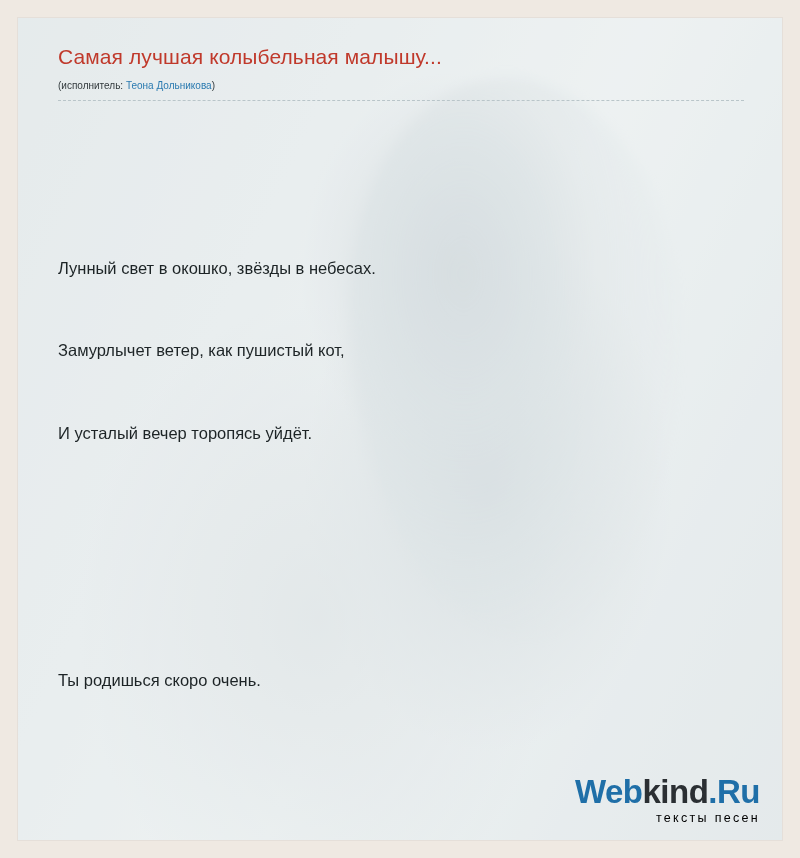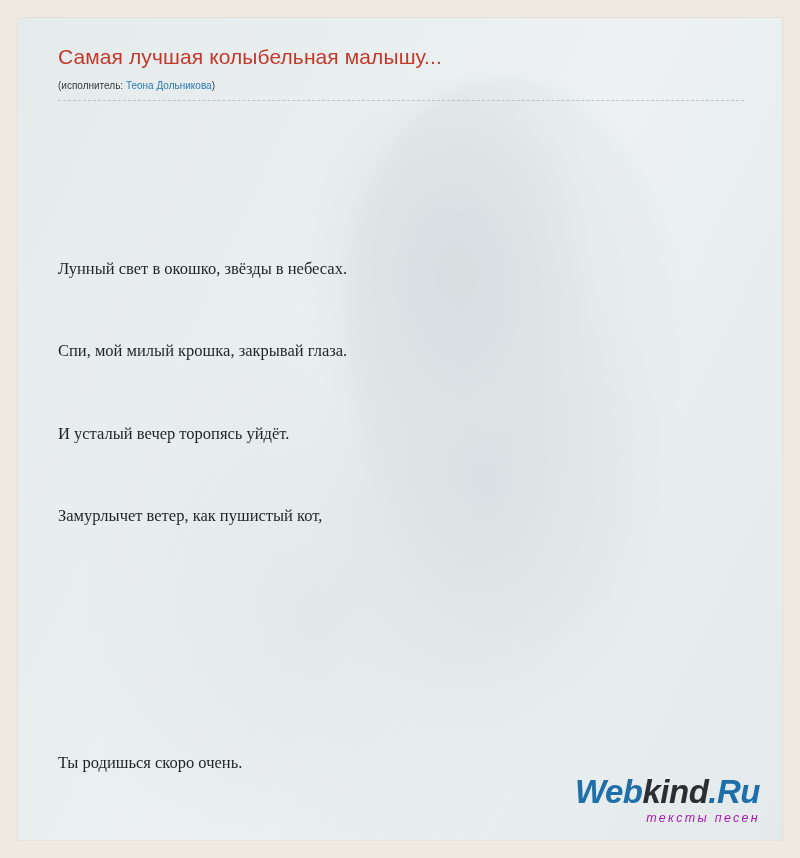--- a/index.html
+++ b/index.html
@@ -99,7 +99,7 @@
     white-space: pre-wrap;
     font-family: "Liberation Sans", sans-serif;
   }
-  .stanza { margin: 0 0 27px 0; font-family: Liberation Serif, serif; }
+  .stanza { margin: 0 0 27px 0; }
   .stanza:last-child { margin-bottom: 0; }
   .line { display: block; }
 

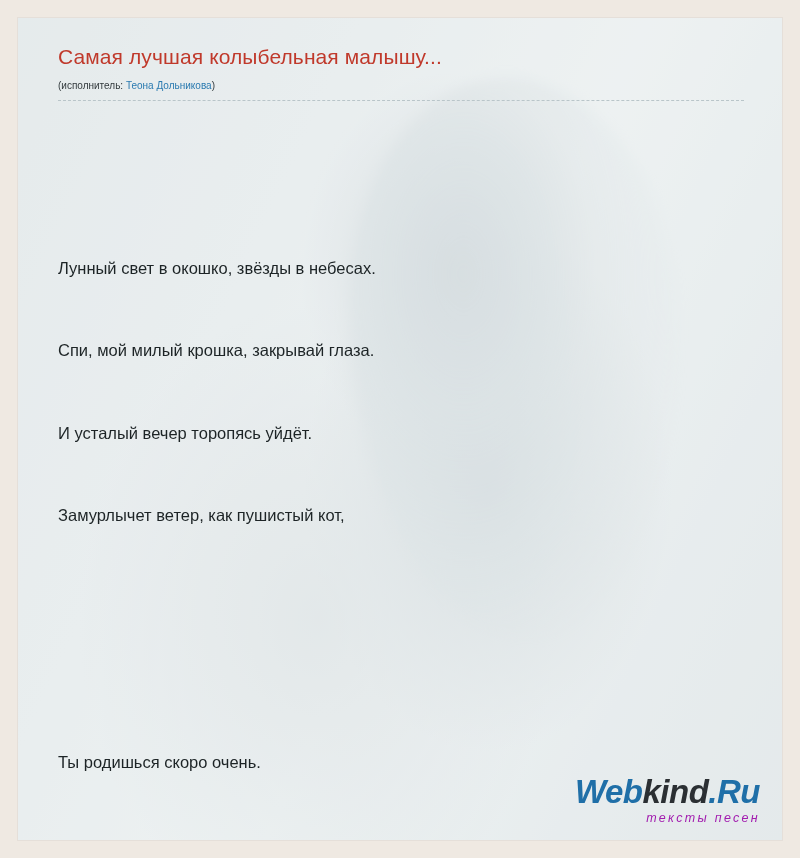--- a/index.html
+++ b/index.html
@@ -147,7 +147,6 @@
 
         <p class="stanza">
           <span class="line">Лунный свет в окошко, звёзды в небесах.</span>
-          <span class="line">Спи, мой милый крошка, закрывай глаза.</span>
           <span class="line">И усталый вечер торопясь уйдёт.</span>
           <span class="line">Замурлычет ветер, как пушистый кот,</span>
         </p>

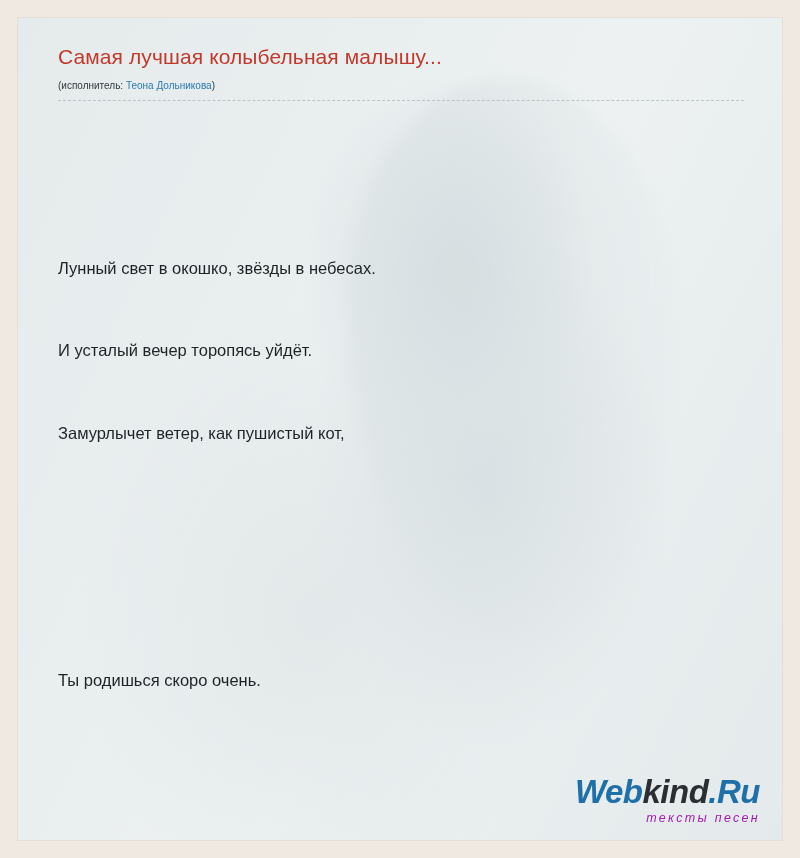--- a/index.html
+++ b/index.html
@@ -147,8 +147,8 @@
 
         <p class="stanza">
           <span class="line">Лунный свет в окошко, звёзды в небесах.</span>
+          <span class="line">Замурлычет ветер, как пушистый кот,</span>
           <span class="line">И усталый вечер торопясь уйдёт.</span>
-          <span class="line">Замурлычет ветер, как пушистый кот,</span>
         </p>
 
         <p class="stanza">

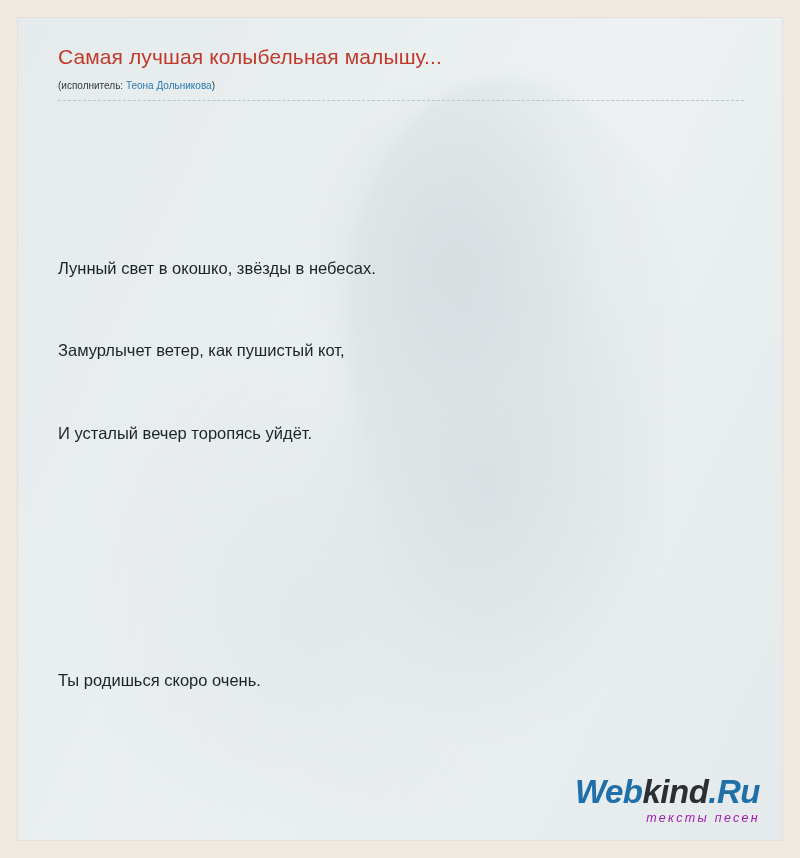--- a/index.html
+++ b/index.html
@@ -111,7 +111,6 @@
     z-index: 4;
     text-align: right;
     line-height: 1;
-    font-style: italic;
   }
   .logo-main {
     font-size: 33px;

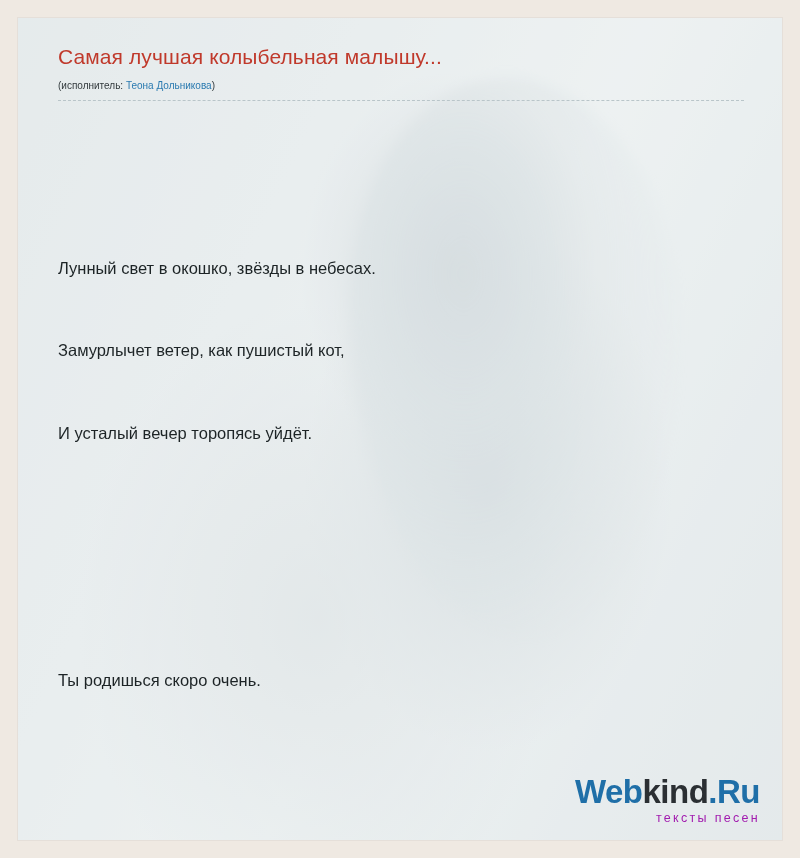--- a/index.html
+++ b/index.html
@@ -123,7 +123,7 @@
   .logo-sub {
     margin-top: 4px;
     font-size: 12.5px;
-    color: #a21caf;
+    color: #000000;
     letter-spacing: 2.3px;
   }
 </style>

